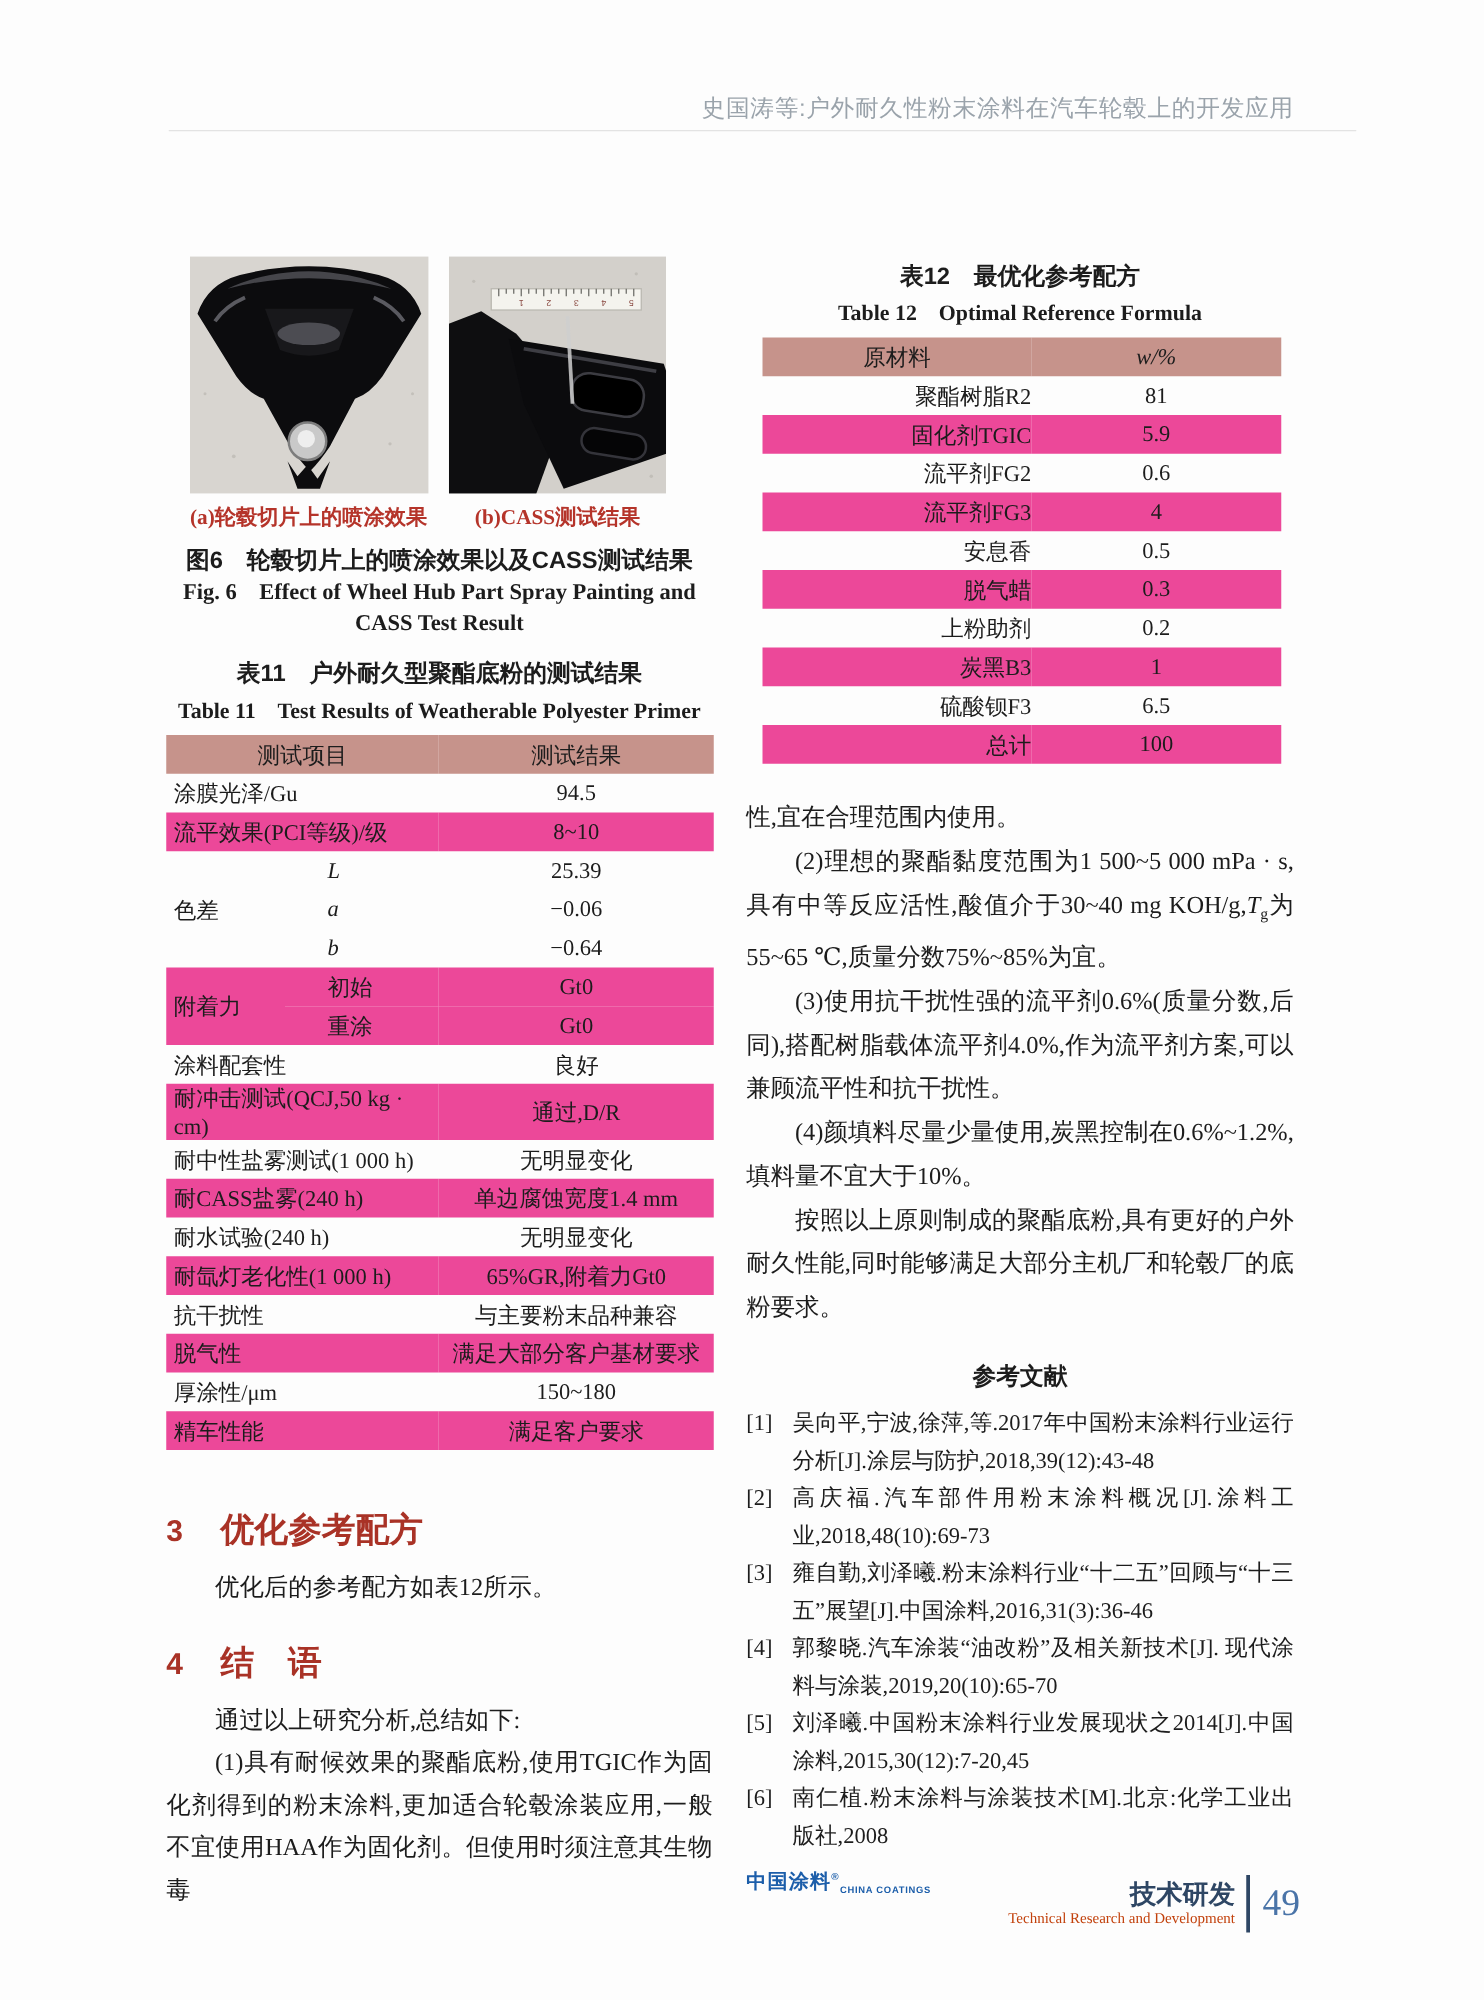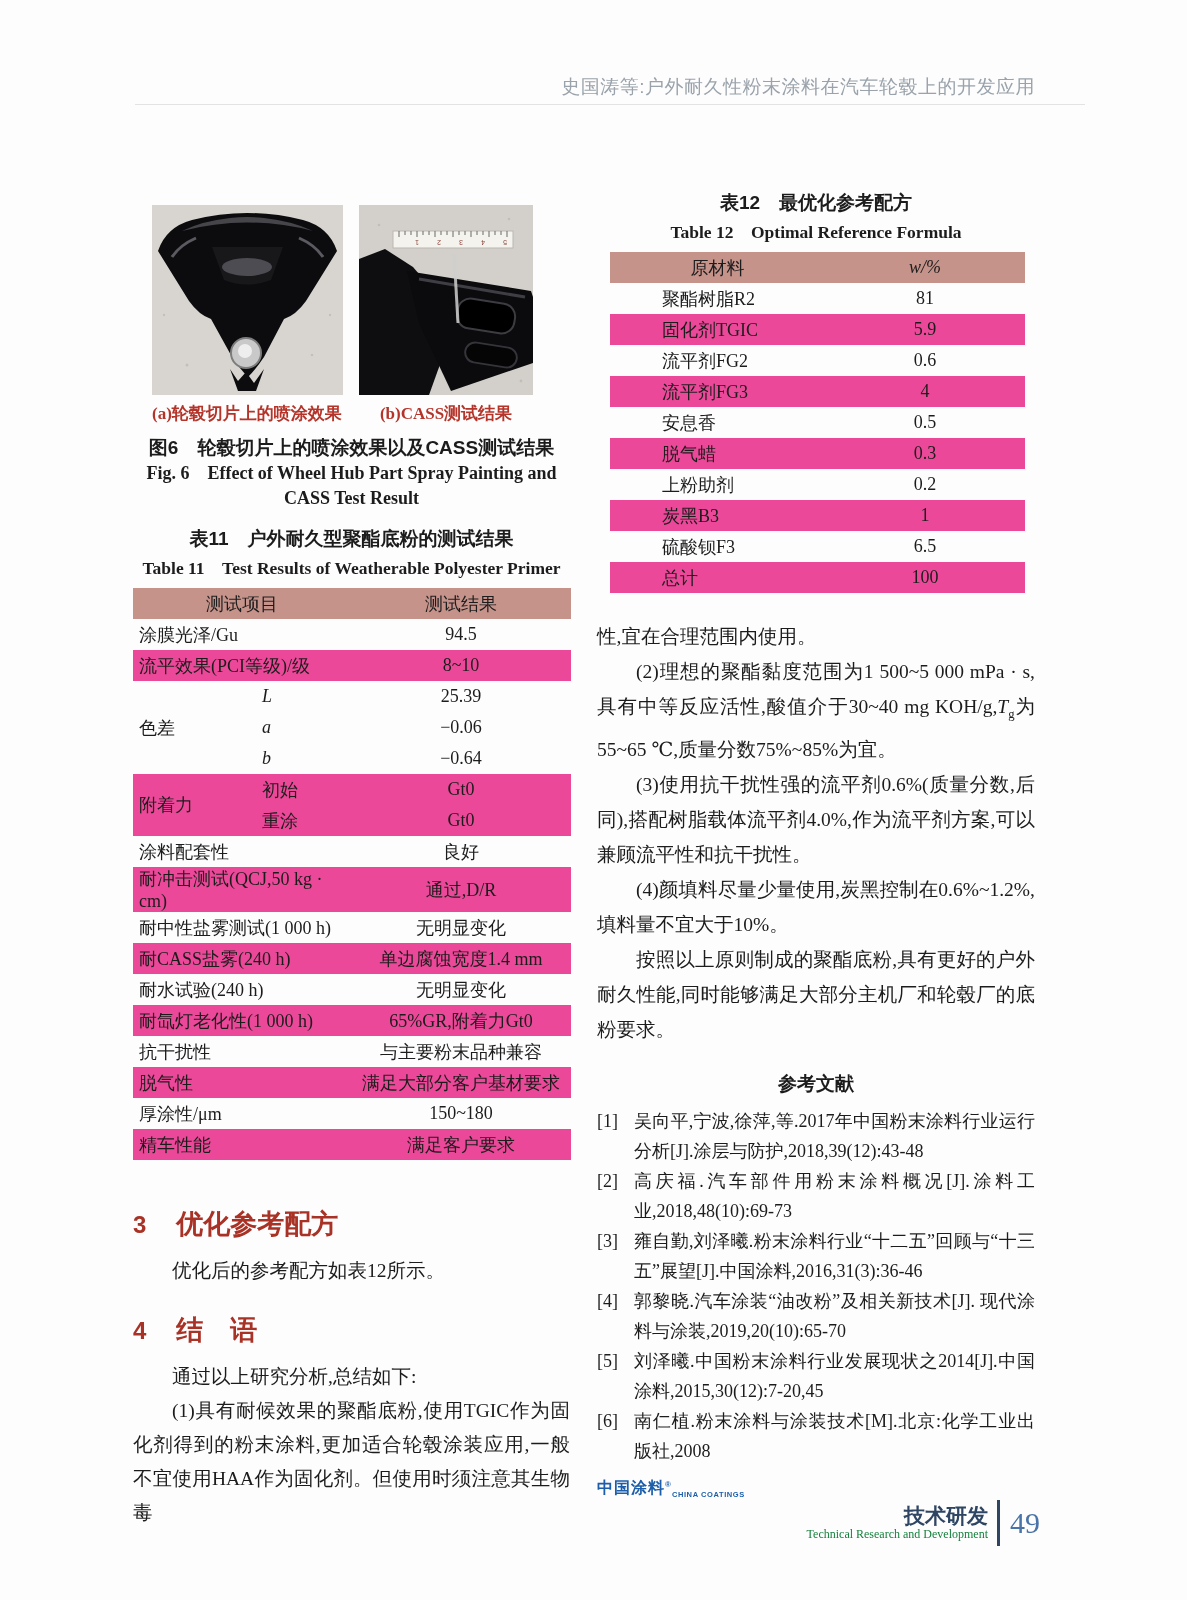--- a/index.html
+++ b/index.html
@@ -13,7 +13,7 @@
   .head-rule{position:absolute;top:104px;left:135px;width:950px;height:1px;background:#e3e3e3}
 
   .col-left{position:absolute;left:133px;top:205px;width:437px}
-  .col-right{position:absolute;left:597px;top:190px;width:438px}
+  .col-right{position:absolute;left:597px;top:208px;width:438px}
 
   
   .photos{display:flex;gap:16px;padding-left:19px}

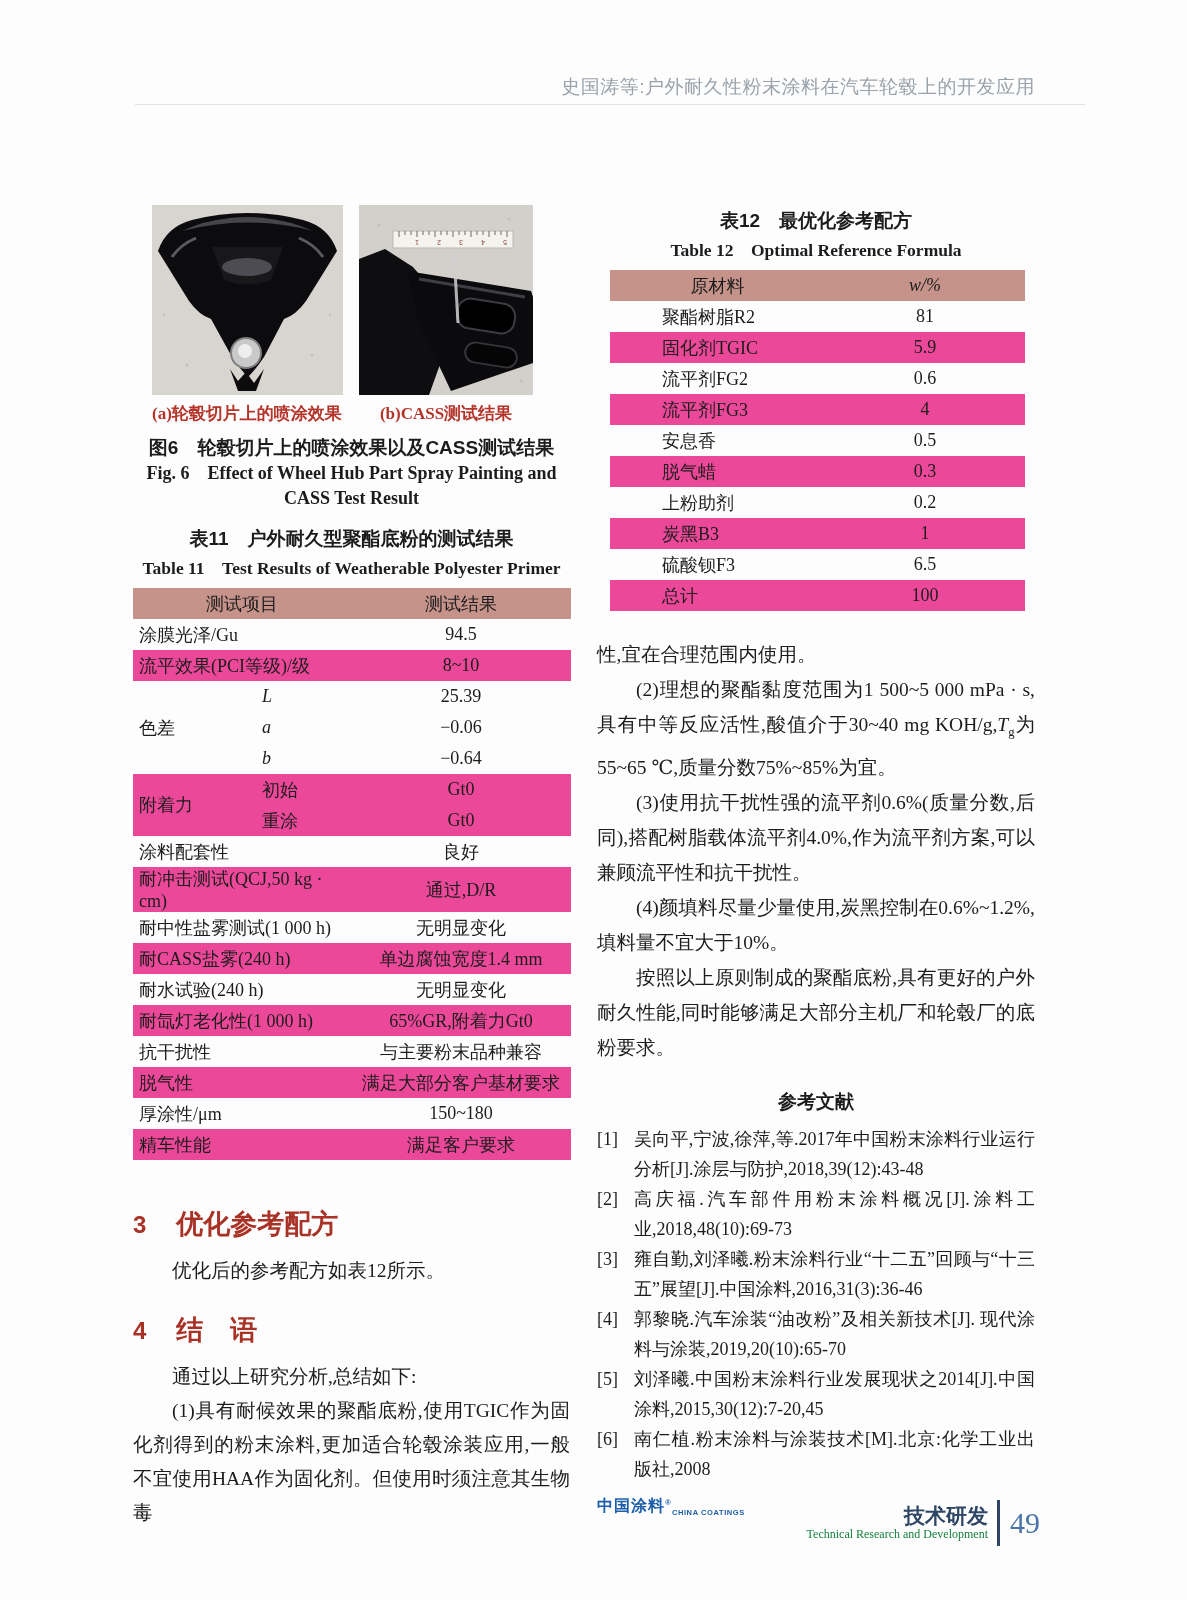--- a/index.html
+++ b/index.html
@@ -44,7 +44,7 @@
   .sublbl{padding-left:34px;text-align:left}
   .sublbl.it{font-style:italic}
   #table12 th{text-align:center}
-  #table12 .lbl{padding-left:52px;text-align:left}
+  #table12 .lbl{padding-left:52px;text-align:right}
   #table12 th.val{font-style:italic}
 
   

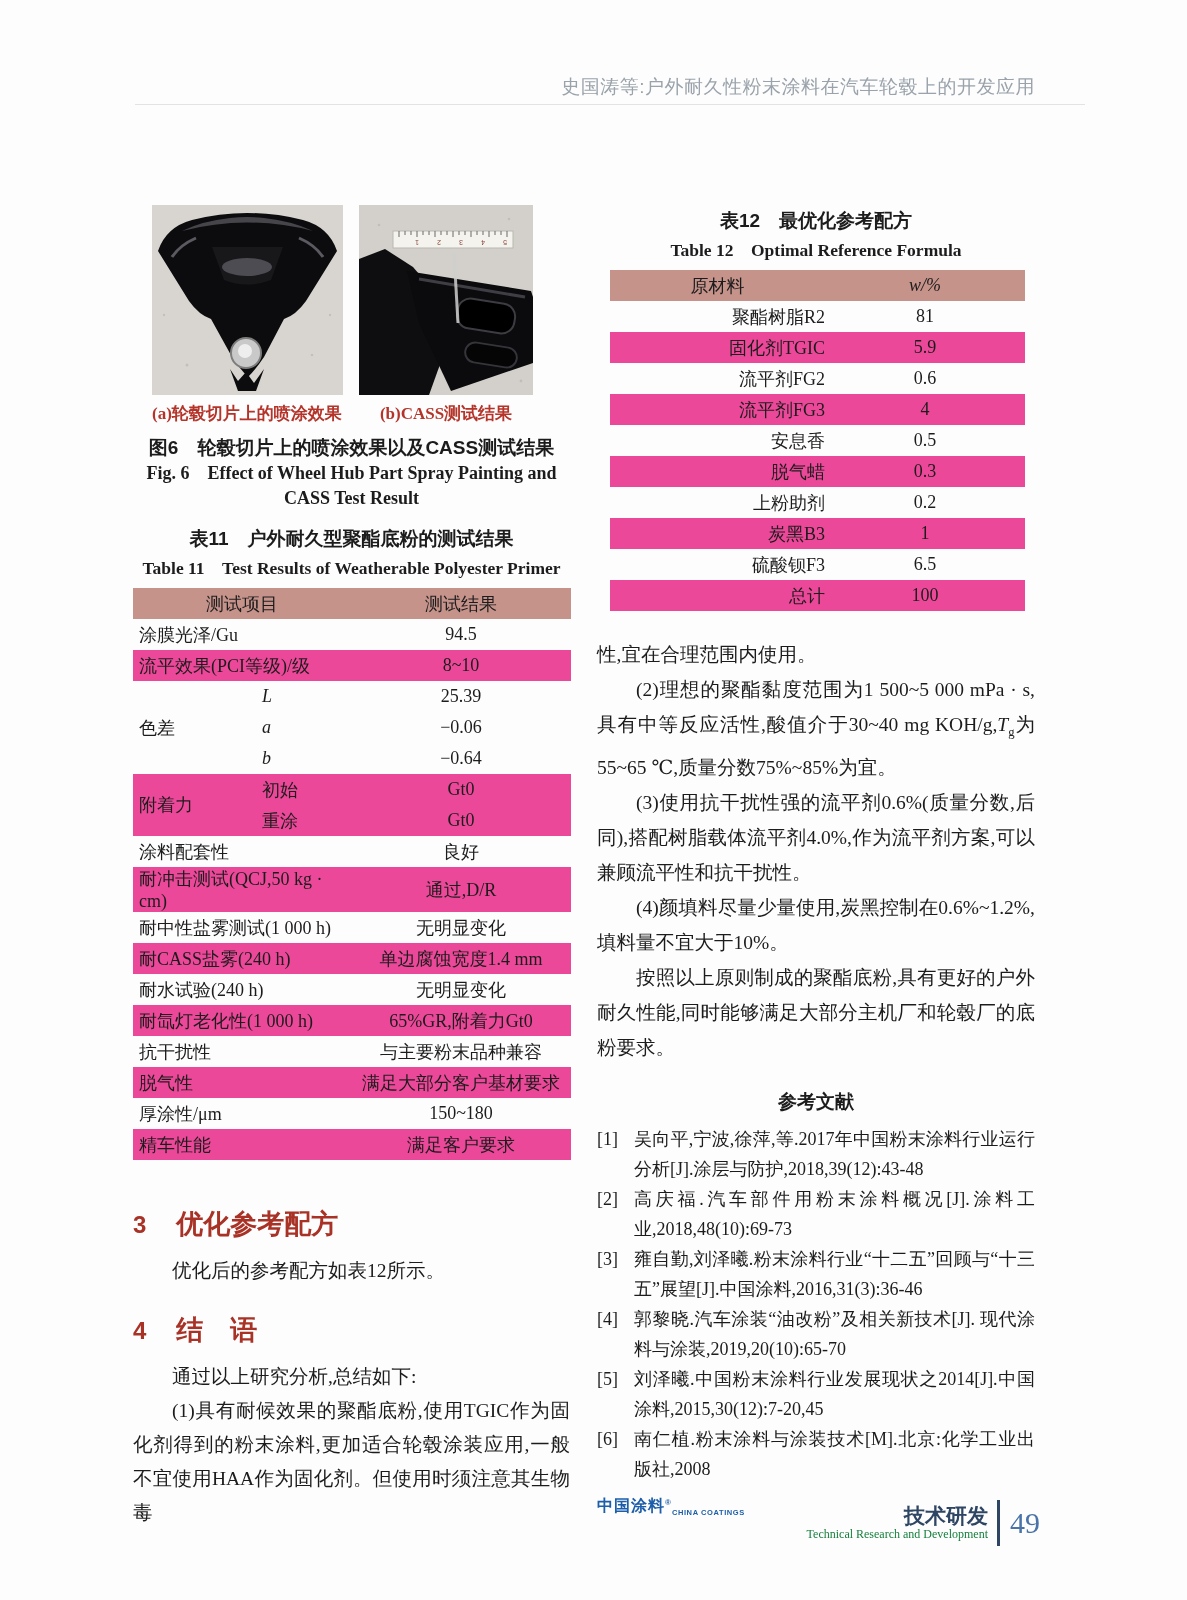--- a/index.html
+++ b/index.html
@@ -80,7 +80,7 @@
   .f-text{text-align:right;margin-right:9px}
   .f-zh{font-family:"Liberation Sans","DejaVu Sans",sans-serif;font-weight:bold;
         font-size:21px;color:#2e4664;line-height:23px}
-  .f-en{font-size:12px;color:#15803d;line-height:15px}
+  .f-en{font-size:12px;color:#c2410c;line-height:15px}
   .f-bar{width:3px;height:46px;background:#2e4664;margin-right:10px}
   .f-num{font-size:30px;color:#4a74a8}
 </style>

